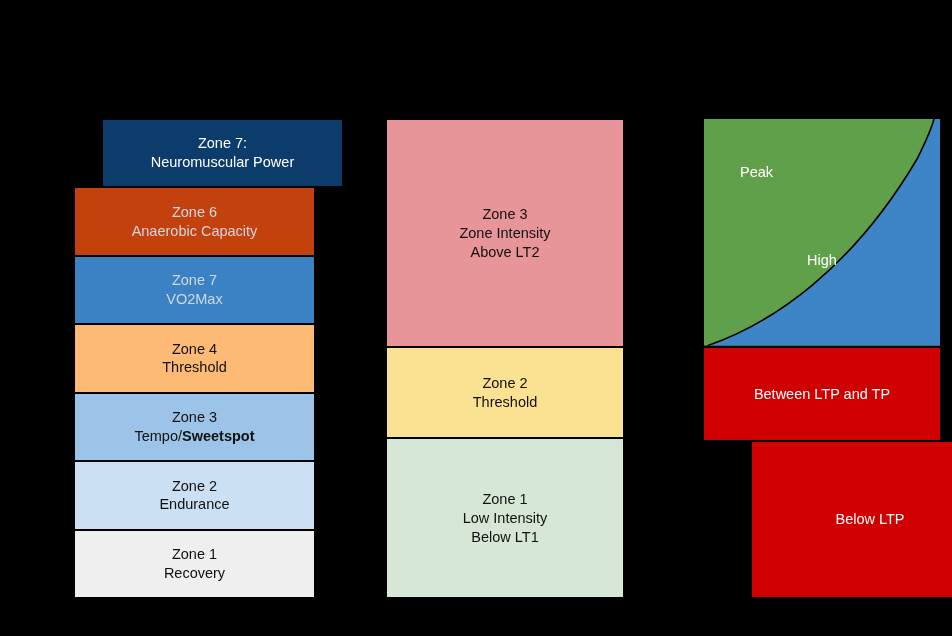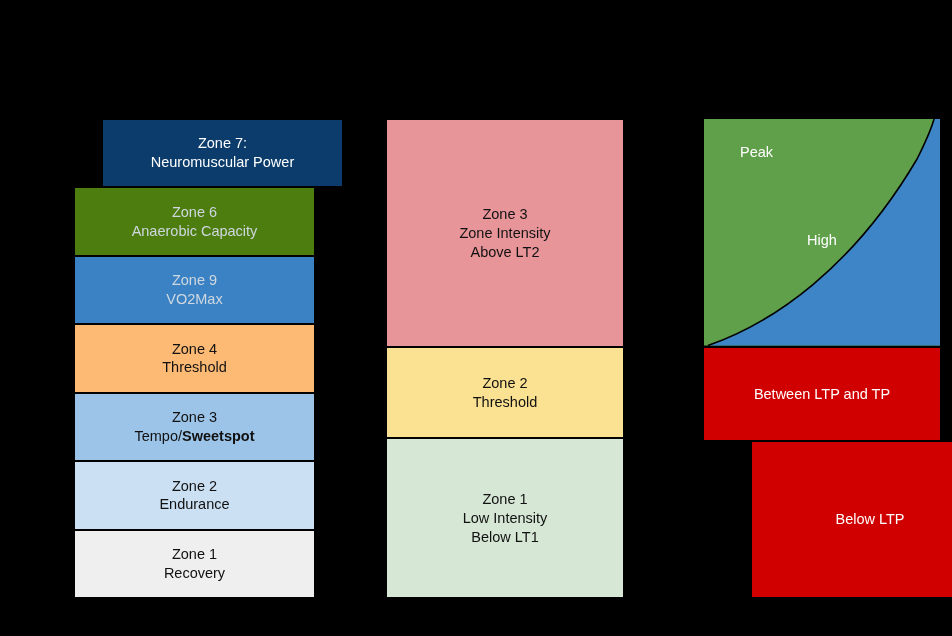--- a/index.html
+++ b/index.html
@@ -80,6 +80,7 @@
     font-size: 14.5px;
     color: #ffffff;
     white-space: nowrap;
+    margin-top: 20px;
   }
   #lbl-peak { left: 36px; top: 25px; }
   #lbl-high { left: 50%; top: 113px; transform: translateX(-50%); }

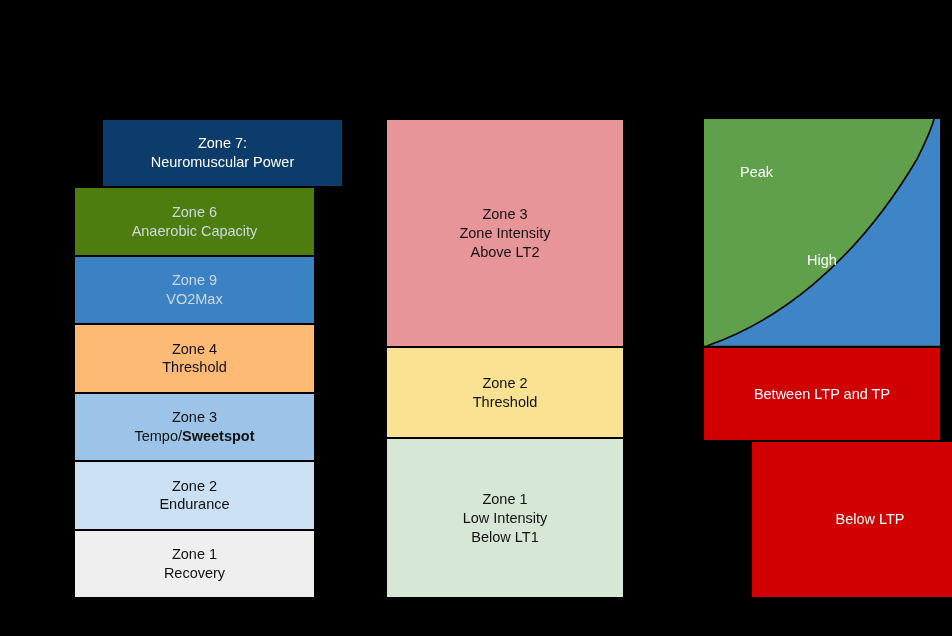--- a/index.html
+++ b/index.html
@@ -97,7 +97,7 @@
       <span class="line">Neuromuscular Power</span>
     </div>
 
-    <div class="band" id="pz6" style="top: 68.4286px; height: 68.4286px; background: #4d7c0f; color: rgb(207, 216, 224);">
+    <div class="band" id="pz6" style="top: 68.4286px; height: 68.4286px; background: #c2410c; color: rgb(207, 216, 224);">
       <span class="line">Zone 6</span>
       <span class="line">Anaerobic Capacity</span>
     </div>

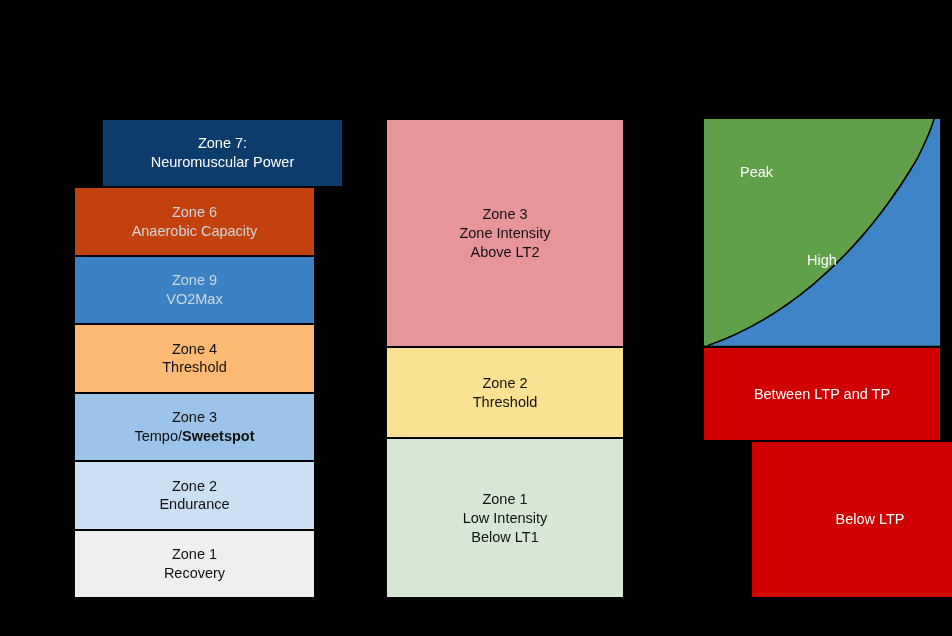--- a/index.html
+++ b/index.html
@@ -103,7 +103,7 @@
     </div>
 
     <div class="band" id="pz5" style="top: 136.857px; height: 68.4286px; background: rgb(59, 130, 196); color: rgb(207, 216, 224);">
-      <span class="line">Zone 9</span>
+      <span class="line">Zone 7</span>
       <span class="line">VO2Max</span>
     </div>
 

